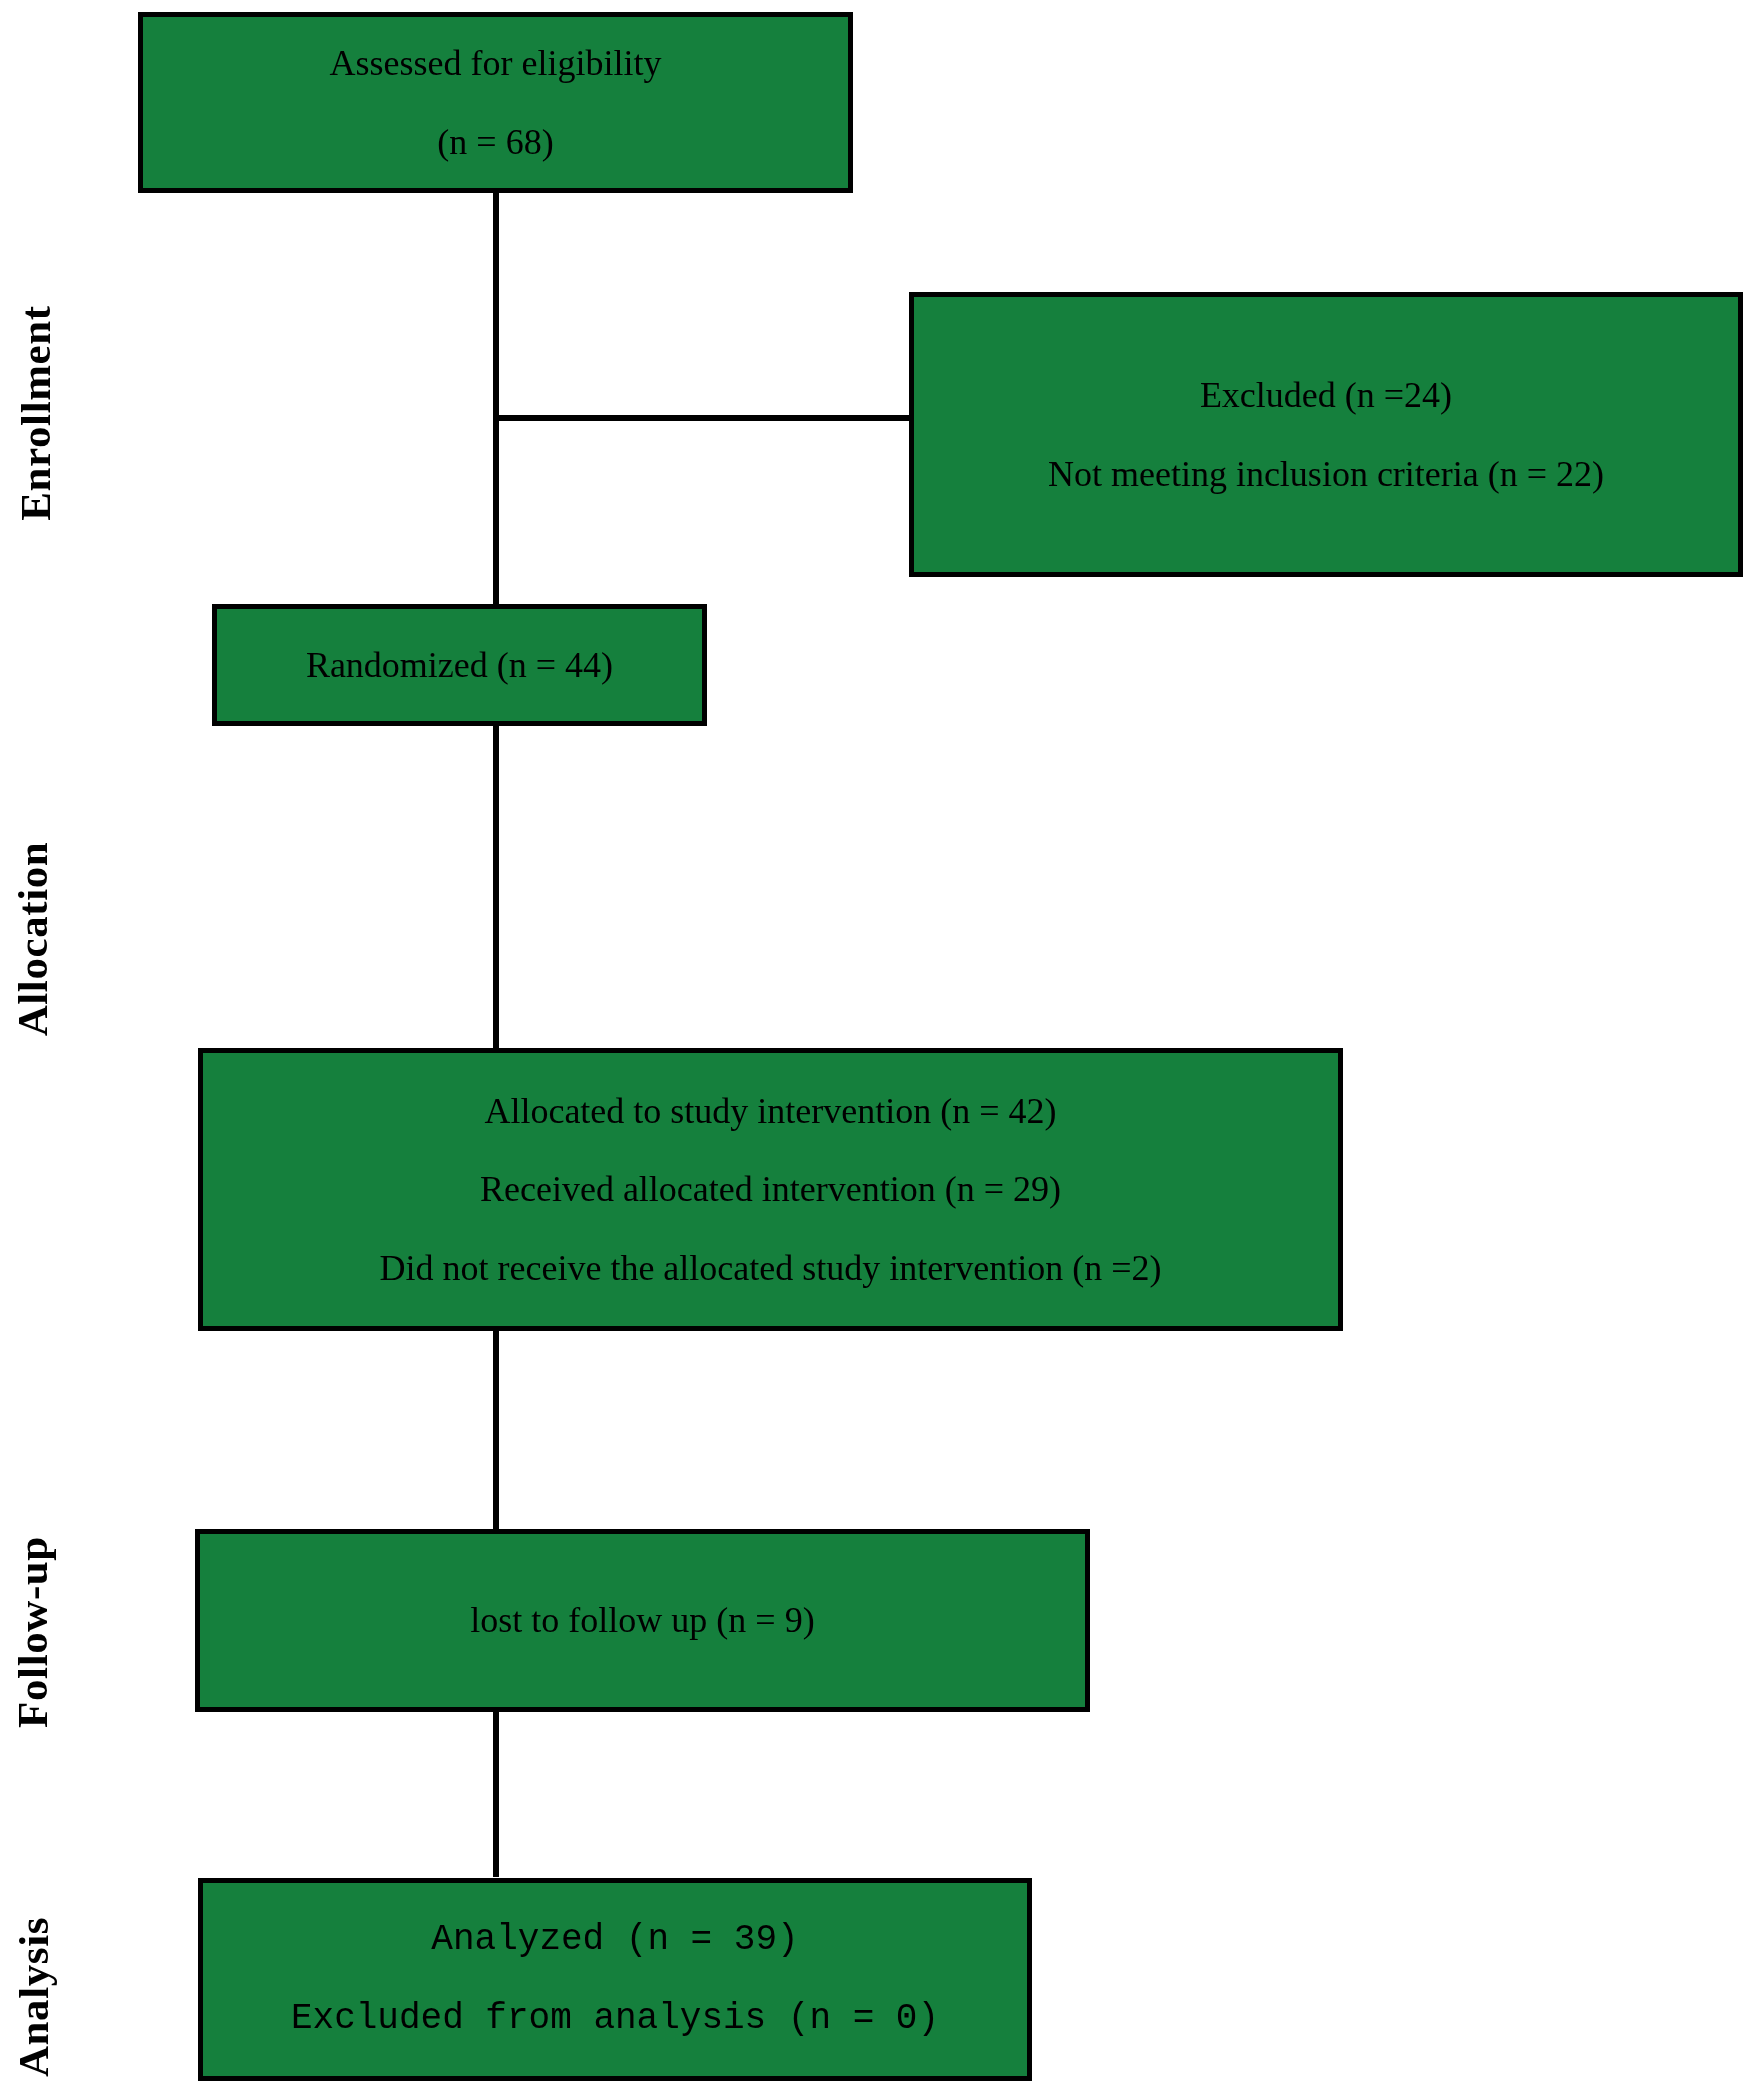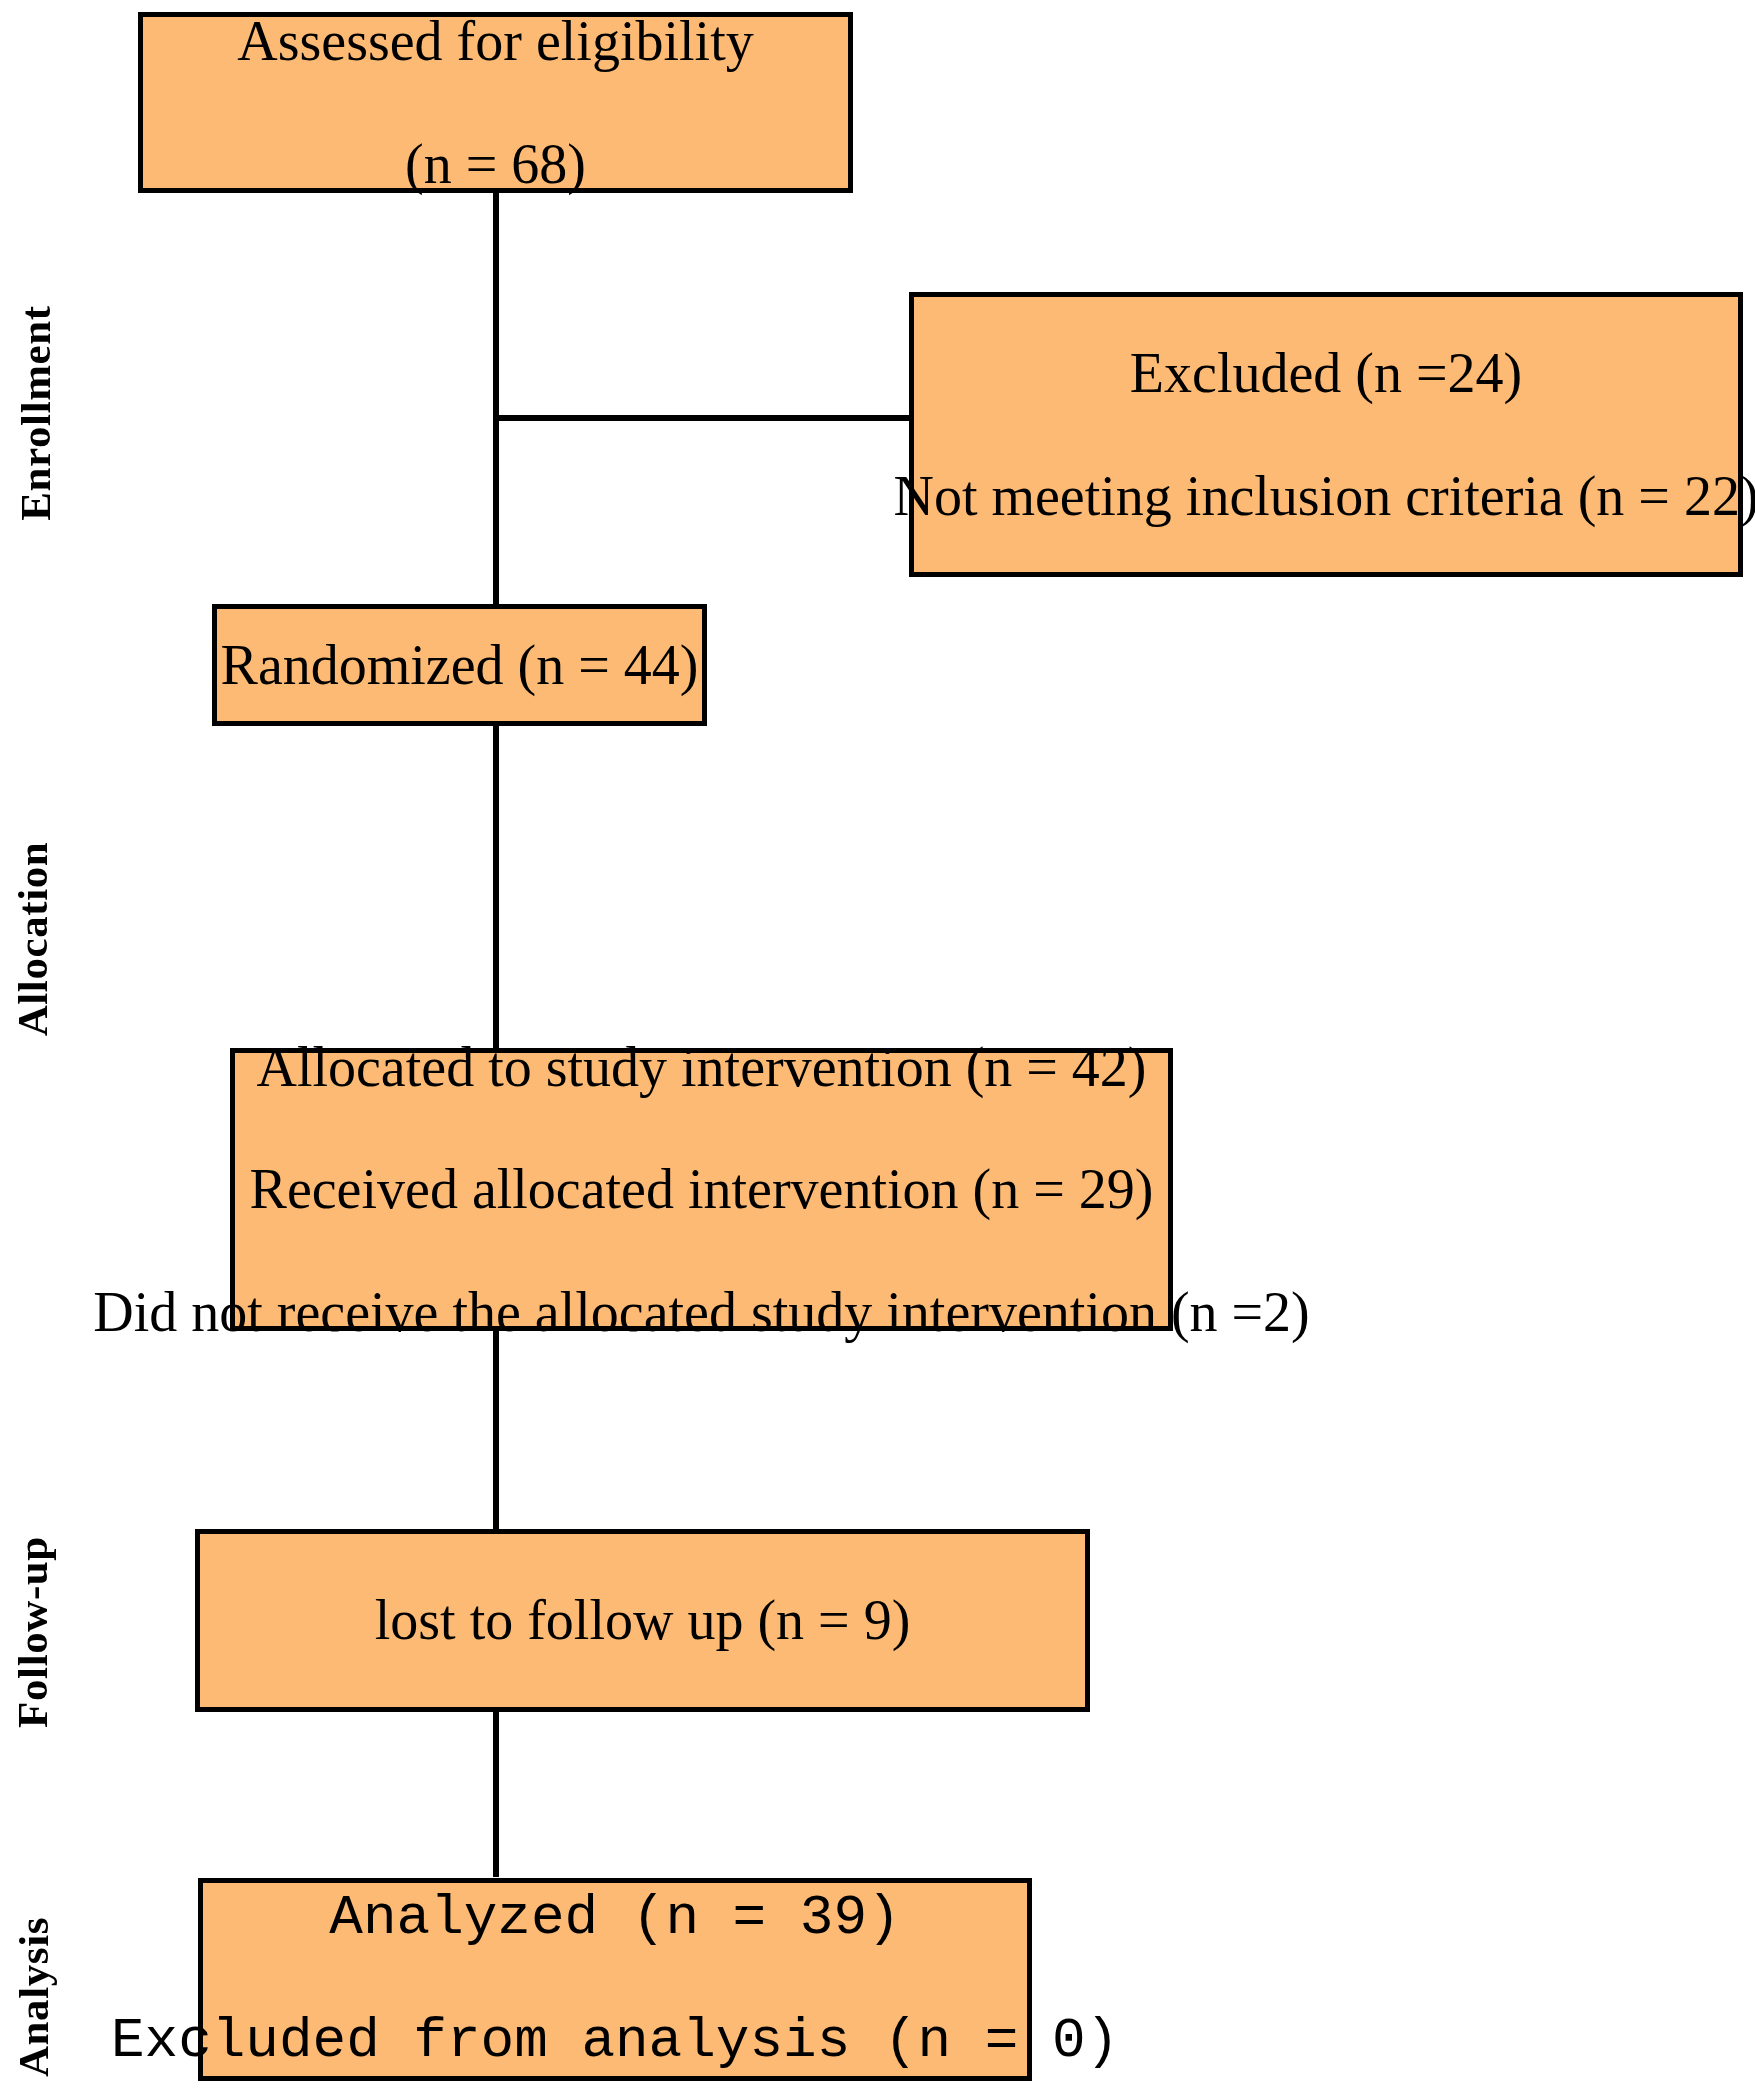--- a/index.html
+++ b/index.html
@@ -29,13 +29,13 @@
     z-index: 2;
     box-sizing: border-box;
     border: 5px solid #000000;
-    background: #fdba74;
+    background: #15803d;
     display: flex;
     flex-direction: column;
     justify-content: center;
     align-items: center;
     text-align: center;
-    font-size: 56px;
+    font-size: 36px;
   }
   .box span { display: block; line-height: 2.18; white-space: nowrap; }
   .box-assessed   { left: 138px;  top: 12px;   width: 715px; height: 181px; }

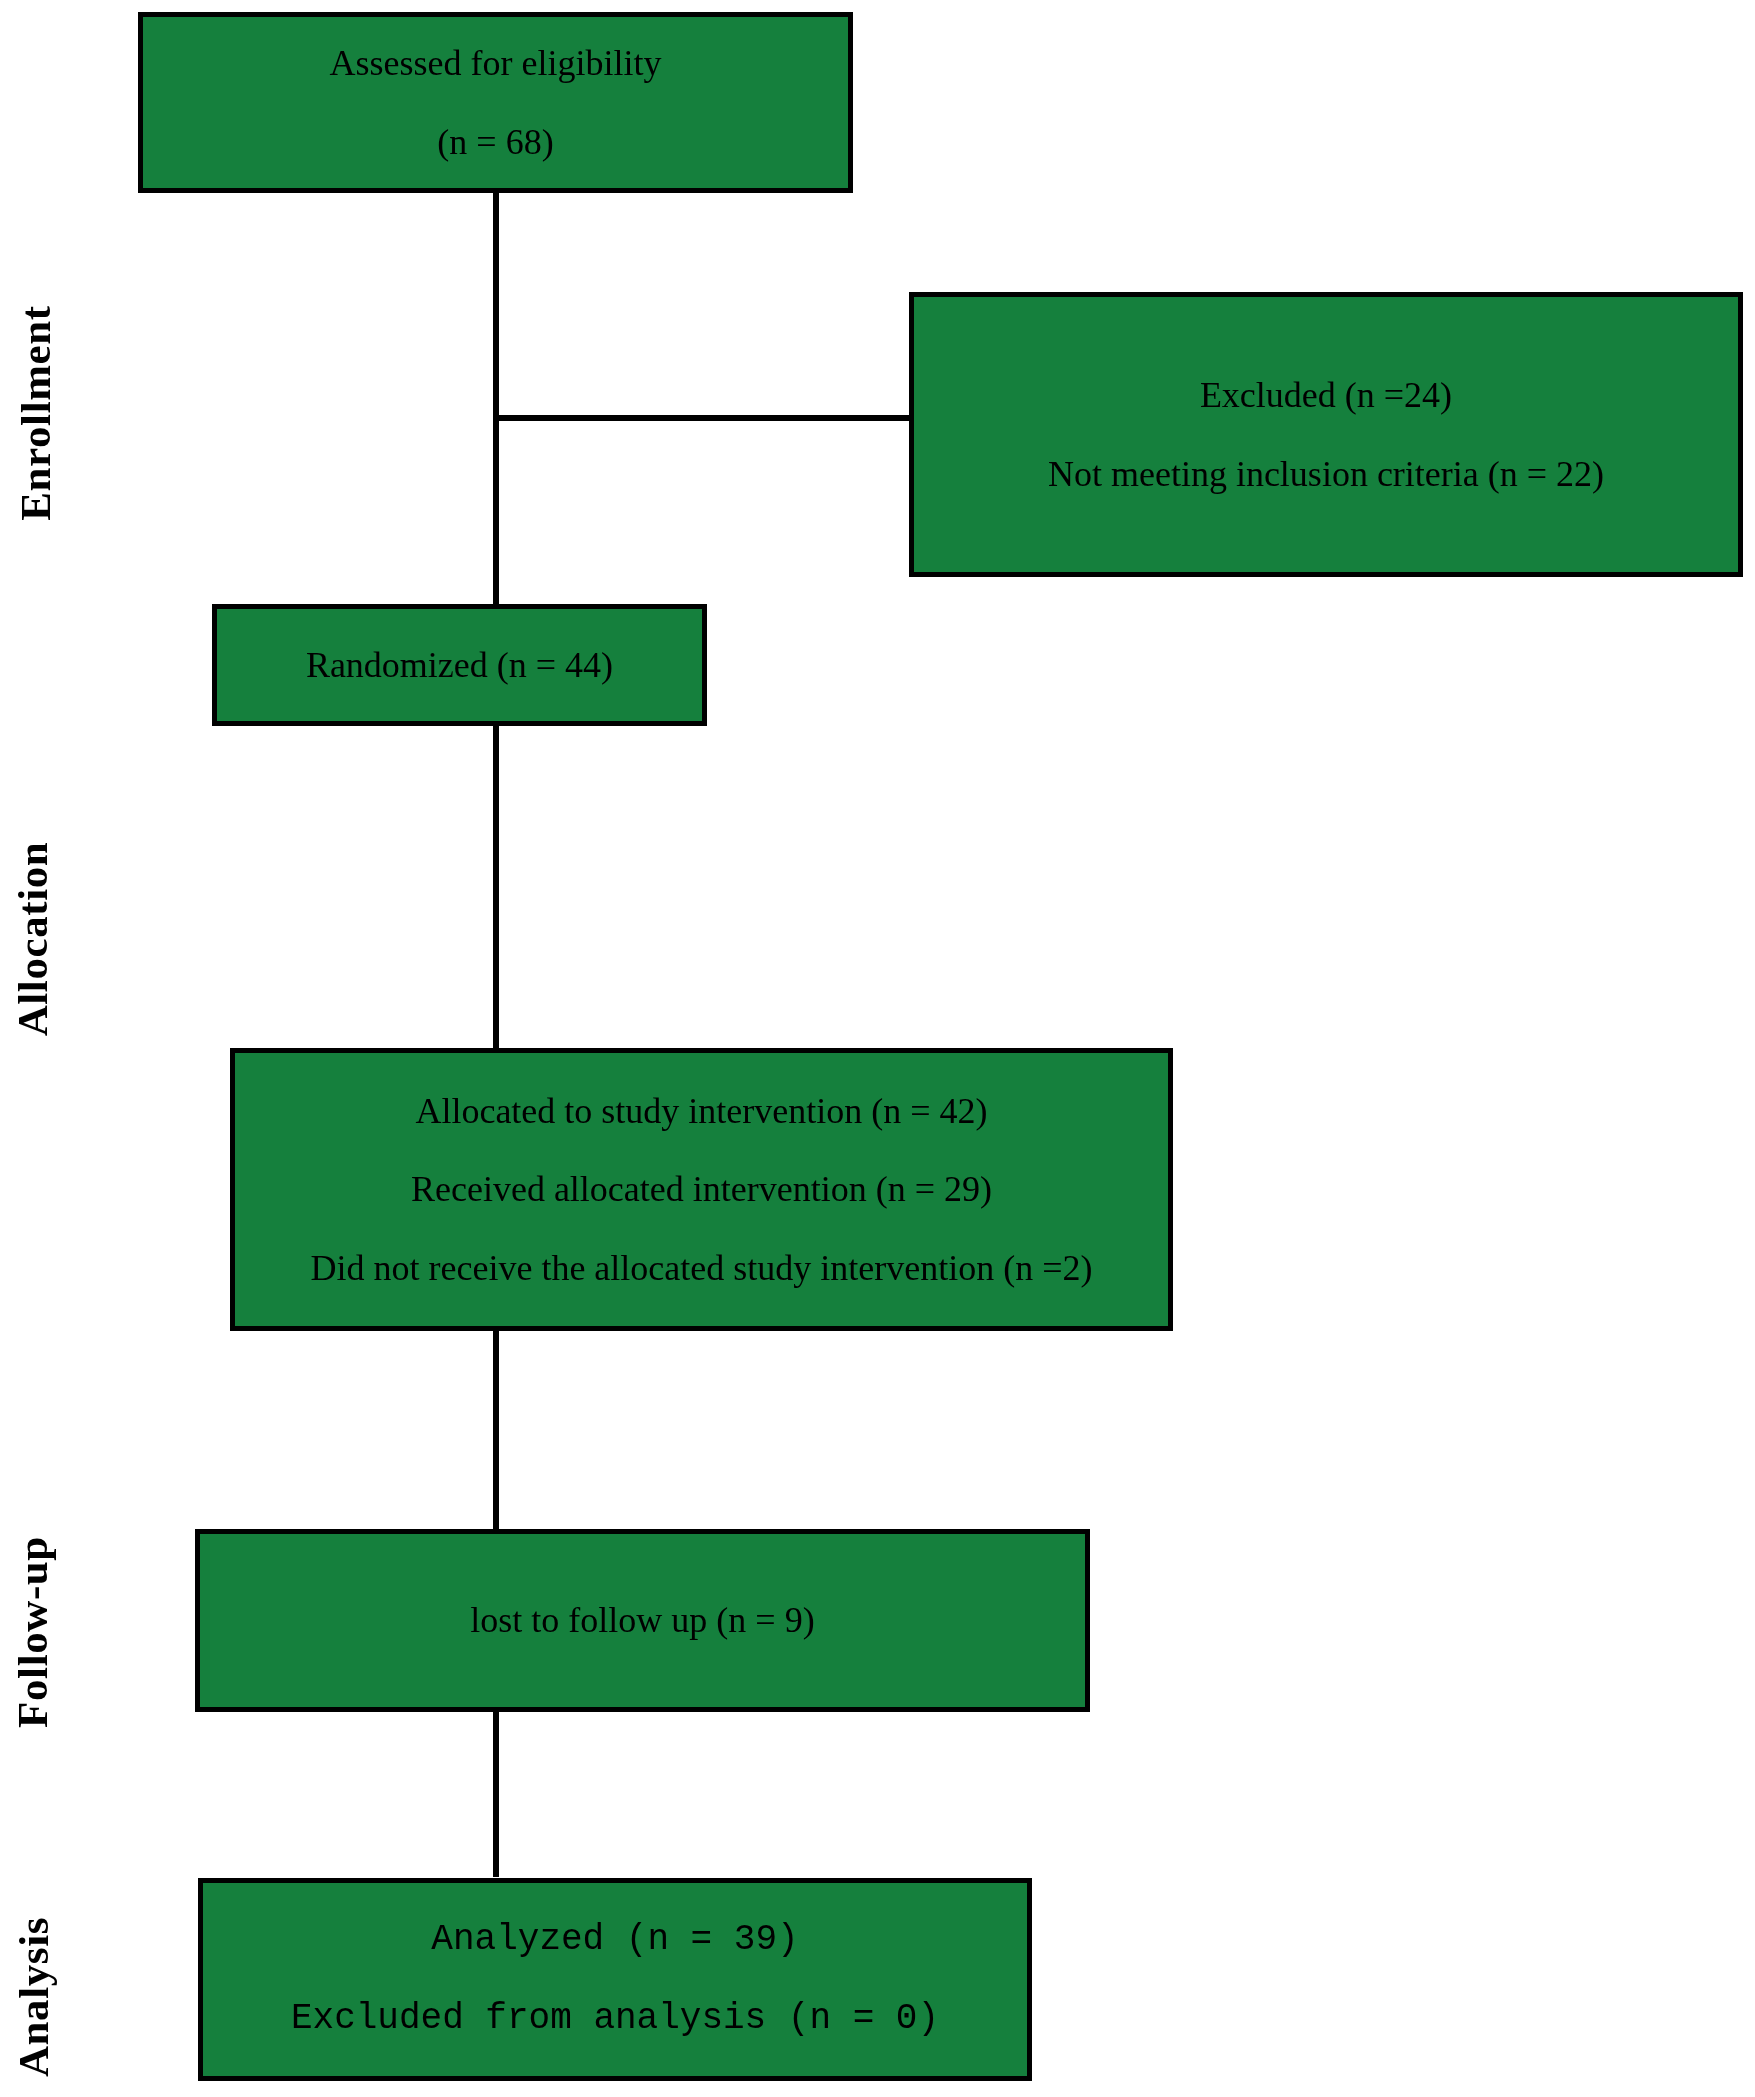--- a/index.html
+++ b/index.html
@@ -41,7 +41,7 @@
   .box-assessed   { left: 138px;  top: 12px;   width: 715px; height: 181px; }
   .box-excluded   { left: 909px; top: 292px;  width: 834px; height: 285px; }
   .box-randomized { left: 212px;  top: 604px;  width: 495px;  height: 122px; }
-  .box-allocated  { left: 198px;  top: 1048px; width: 943px; height: 283px; margin-left: 32px; }
+  .box-allocated  { left: 198px;  top: 1048px; width: 1145px; height: 283px; }
   .box-followup   { left: 195px;  top: 1529px; width: 895px; height: 183px; }
   .box-analyzed   { left: 198px;  top: 1878px; width: 834px; height: 203px; font-family: Liberation Mono, monospace; }
   

